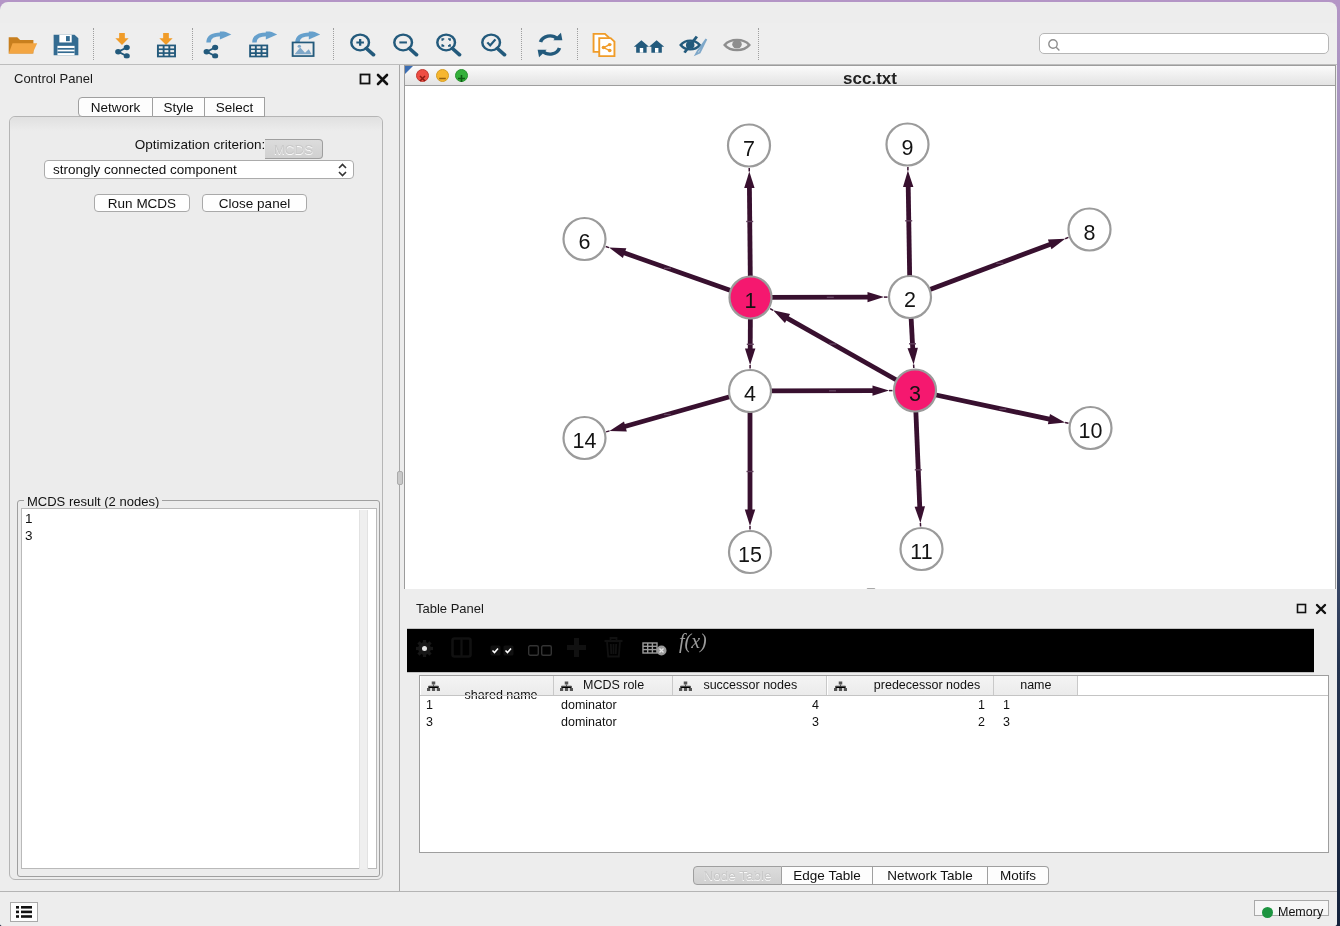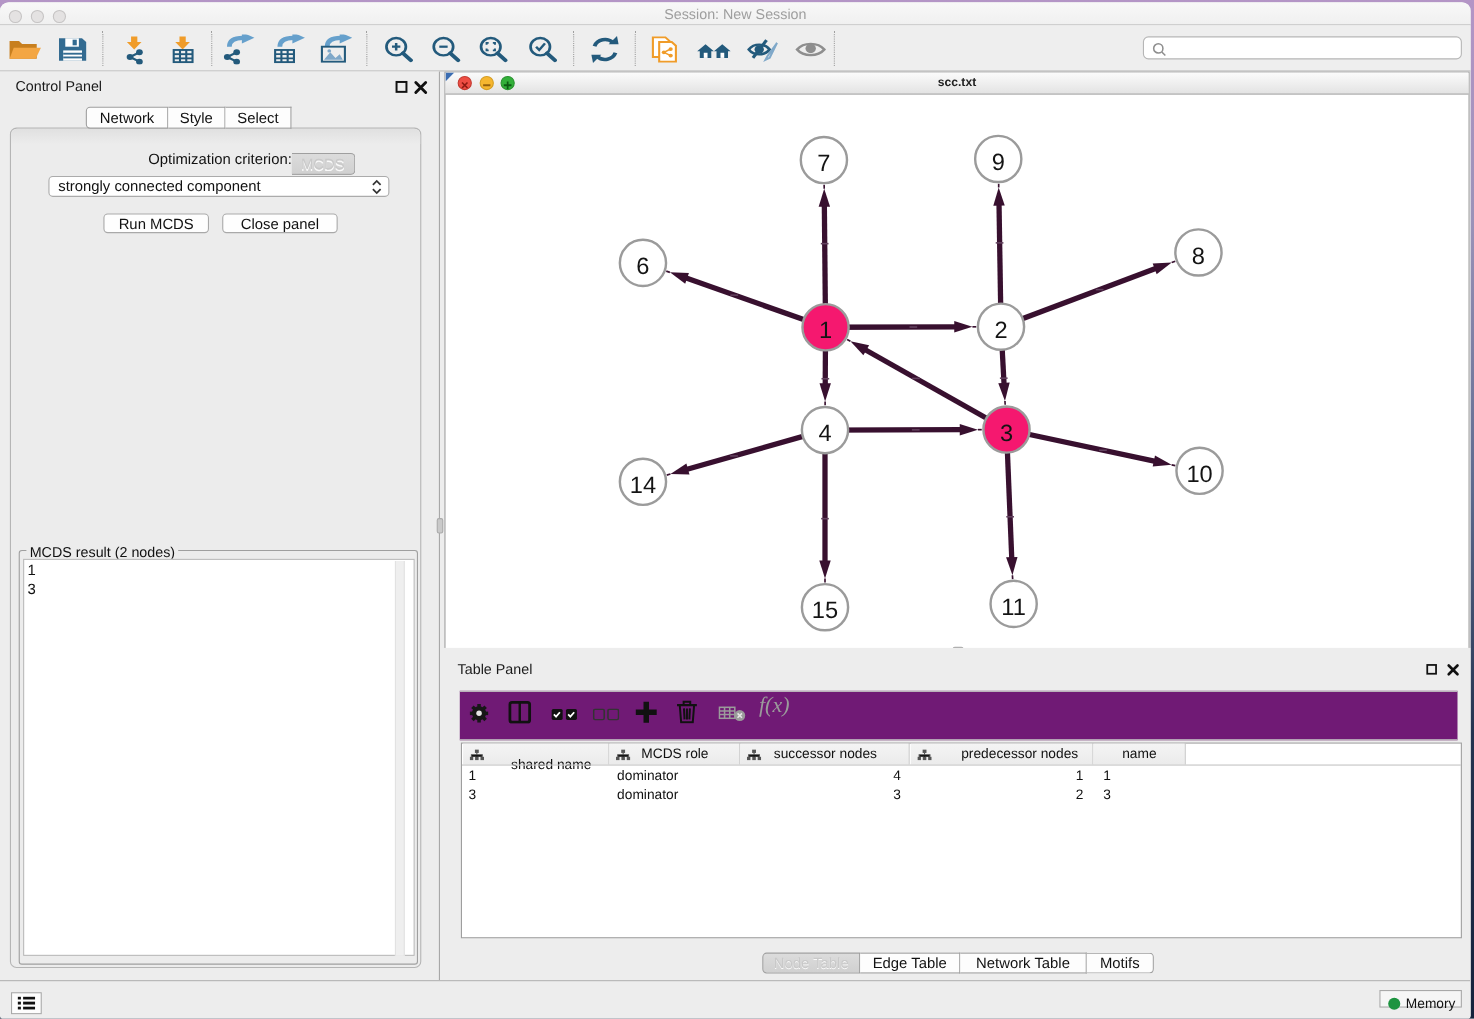--- a/index.html
+++ b/index.html
@@ -26,12 +26,6 @@
 .cellicon{position:absolute;left:6px;top:5px;}
 </style></head><body>
 <div class="win">
- <div class="titlebar">
-  <div class="tl" style="left:8px;"></div>
-      <div class="tl" style="left:28px;"></div>
-      <div class="tl" style="left:48px;"></div>
-  <div class="title">Session: New Session</div>
- </div>
  <div class="toolbar">
   <div class="abs" style="left:5px;top:6px;width:34px;height:32px;transform:scale(0.95,0.85);"><svg width="34" height="32" viewBox="0 0 34 32">
 <path d="M3 7 L12 7 L15 10 L29 10 L29 26 L3 26 Z" fill="#c87f1e"></path>

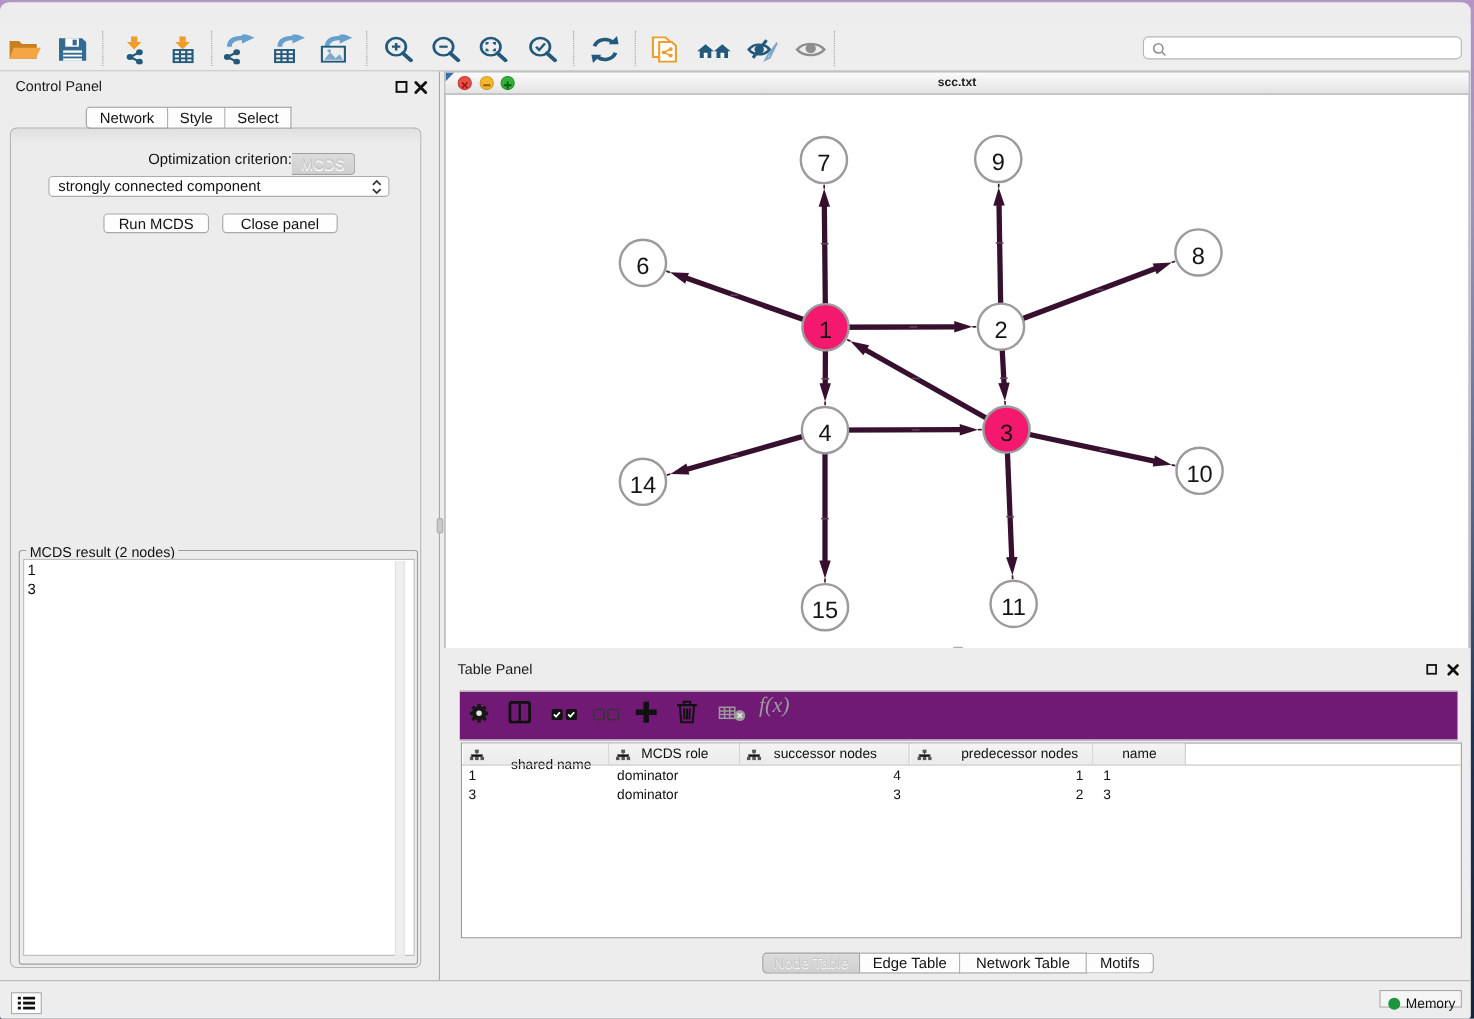--- a/index.html
+++ b/index.html
@@ -233,7 +233,7 @@
     <div class="light" style="left:50px;background:#33b03a;border:1px solid #2a9431;"><svg width="11" height="11" viewBox="0 0 11 11">
             <path d="M5.5 2 L5.5 9 M2 5.5 L9 5.5" stroke="#0d5c13" stroke-width="1.6"></path>
           </svg></div>
-    <div style="position:absolute;left:0;top:3px;width:930px;text-align:center;font-size:11px;font-weight:bold;color:#222;">scc.txt</div>
+    <div style="position:absolute;left:0;top:3px;width:930px;text-align:center;font-size:17px;font-weight:bold;color:#222;">scc.txt</div>
   </div>
   <svg class="abs" style="left:0;top:0;" width="8" height="8" viewBox="0 0 8 8">
         <path d="M0 0 L8 0 L0 8 Z" fill="#3b6db2"></path>

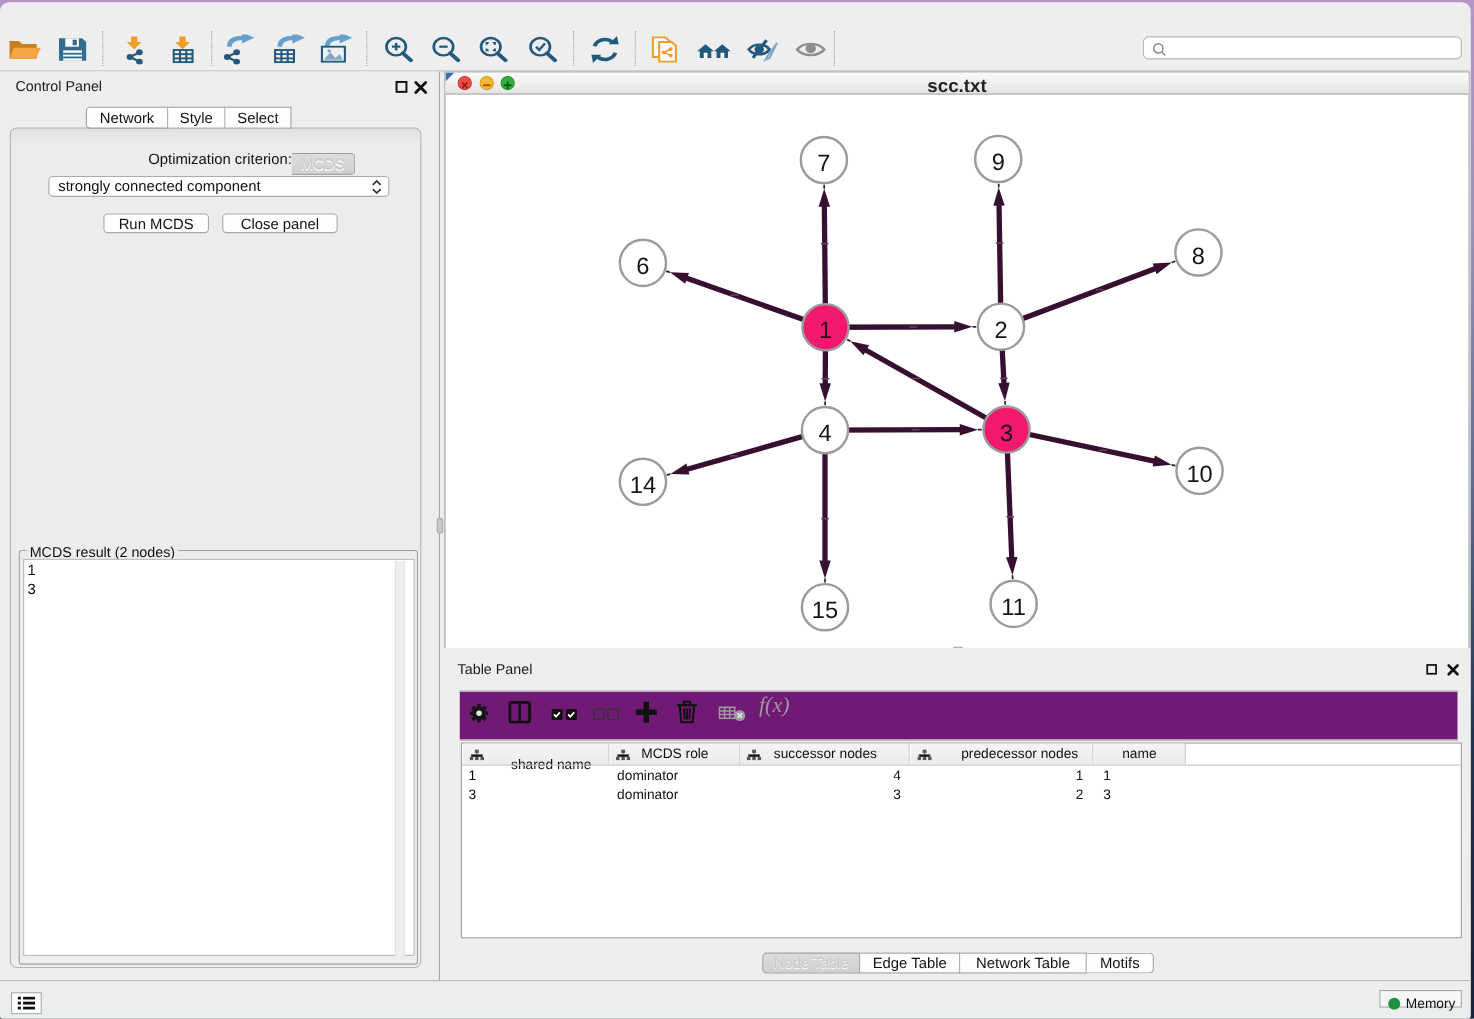--- a/index.html
+++ b/index.html
@@ -329,7 +329,7 @@
    <svg class="abs" style="left:914px;top:14px;" width="12" height="12" viewBox="0 0 12 12">
         <path d="M2 2 L10 10 M10 2 L2 10" stroke="#111" stroke-width="2.4" stroke-linecap="round"></path>
       </svg>
-   <div class="abs" style="left:17px;top:39px;width:907px;height:45px;background:#701a75;border-top:1px solid #c2c2c2;border-bottom:1px solid #c2c2c2;">
+   <div class="abs" style="left:6px;top:39px;width:907px;height:45px;background:#000000;border-top:1px solid #c2c2c2;border-bottom:1px solid #c2c2c2;">
         <div style="position:absolute;left:9px;top:11px;"><svg width="17" height="17" viewBox="0 0 17 17">
             <g fill="#171717">
 <g>

